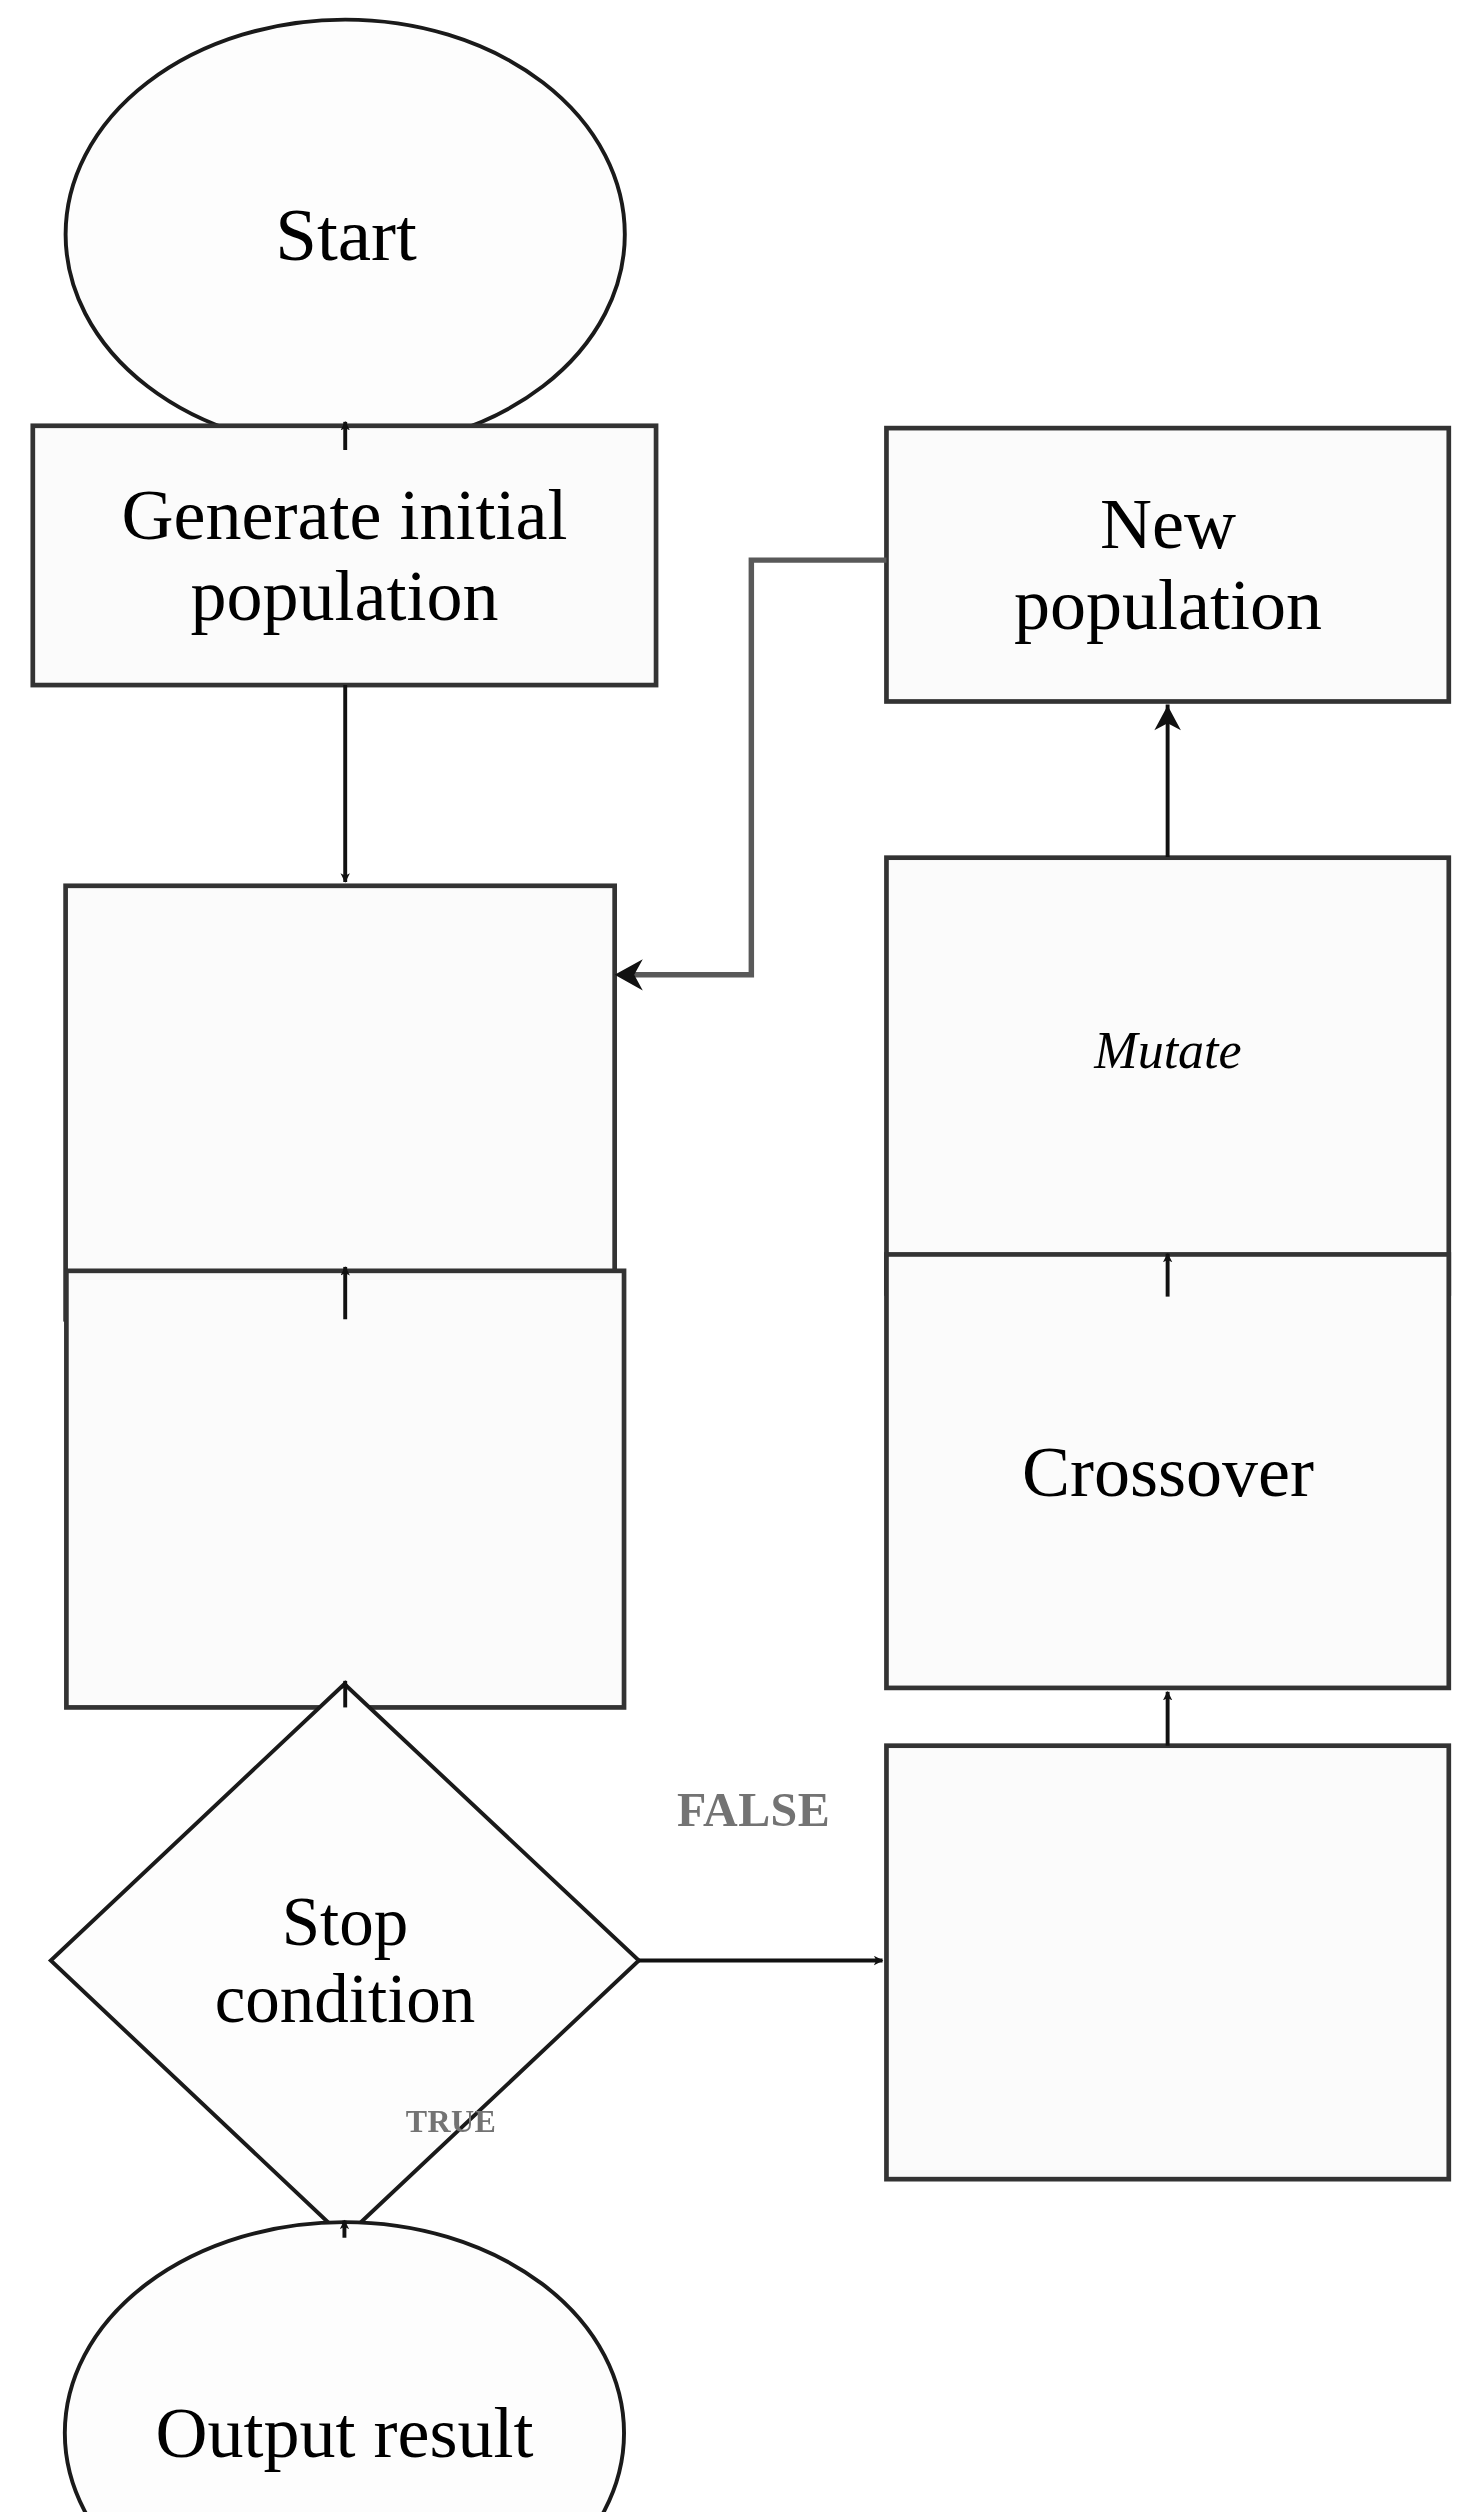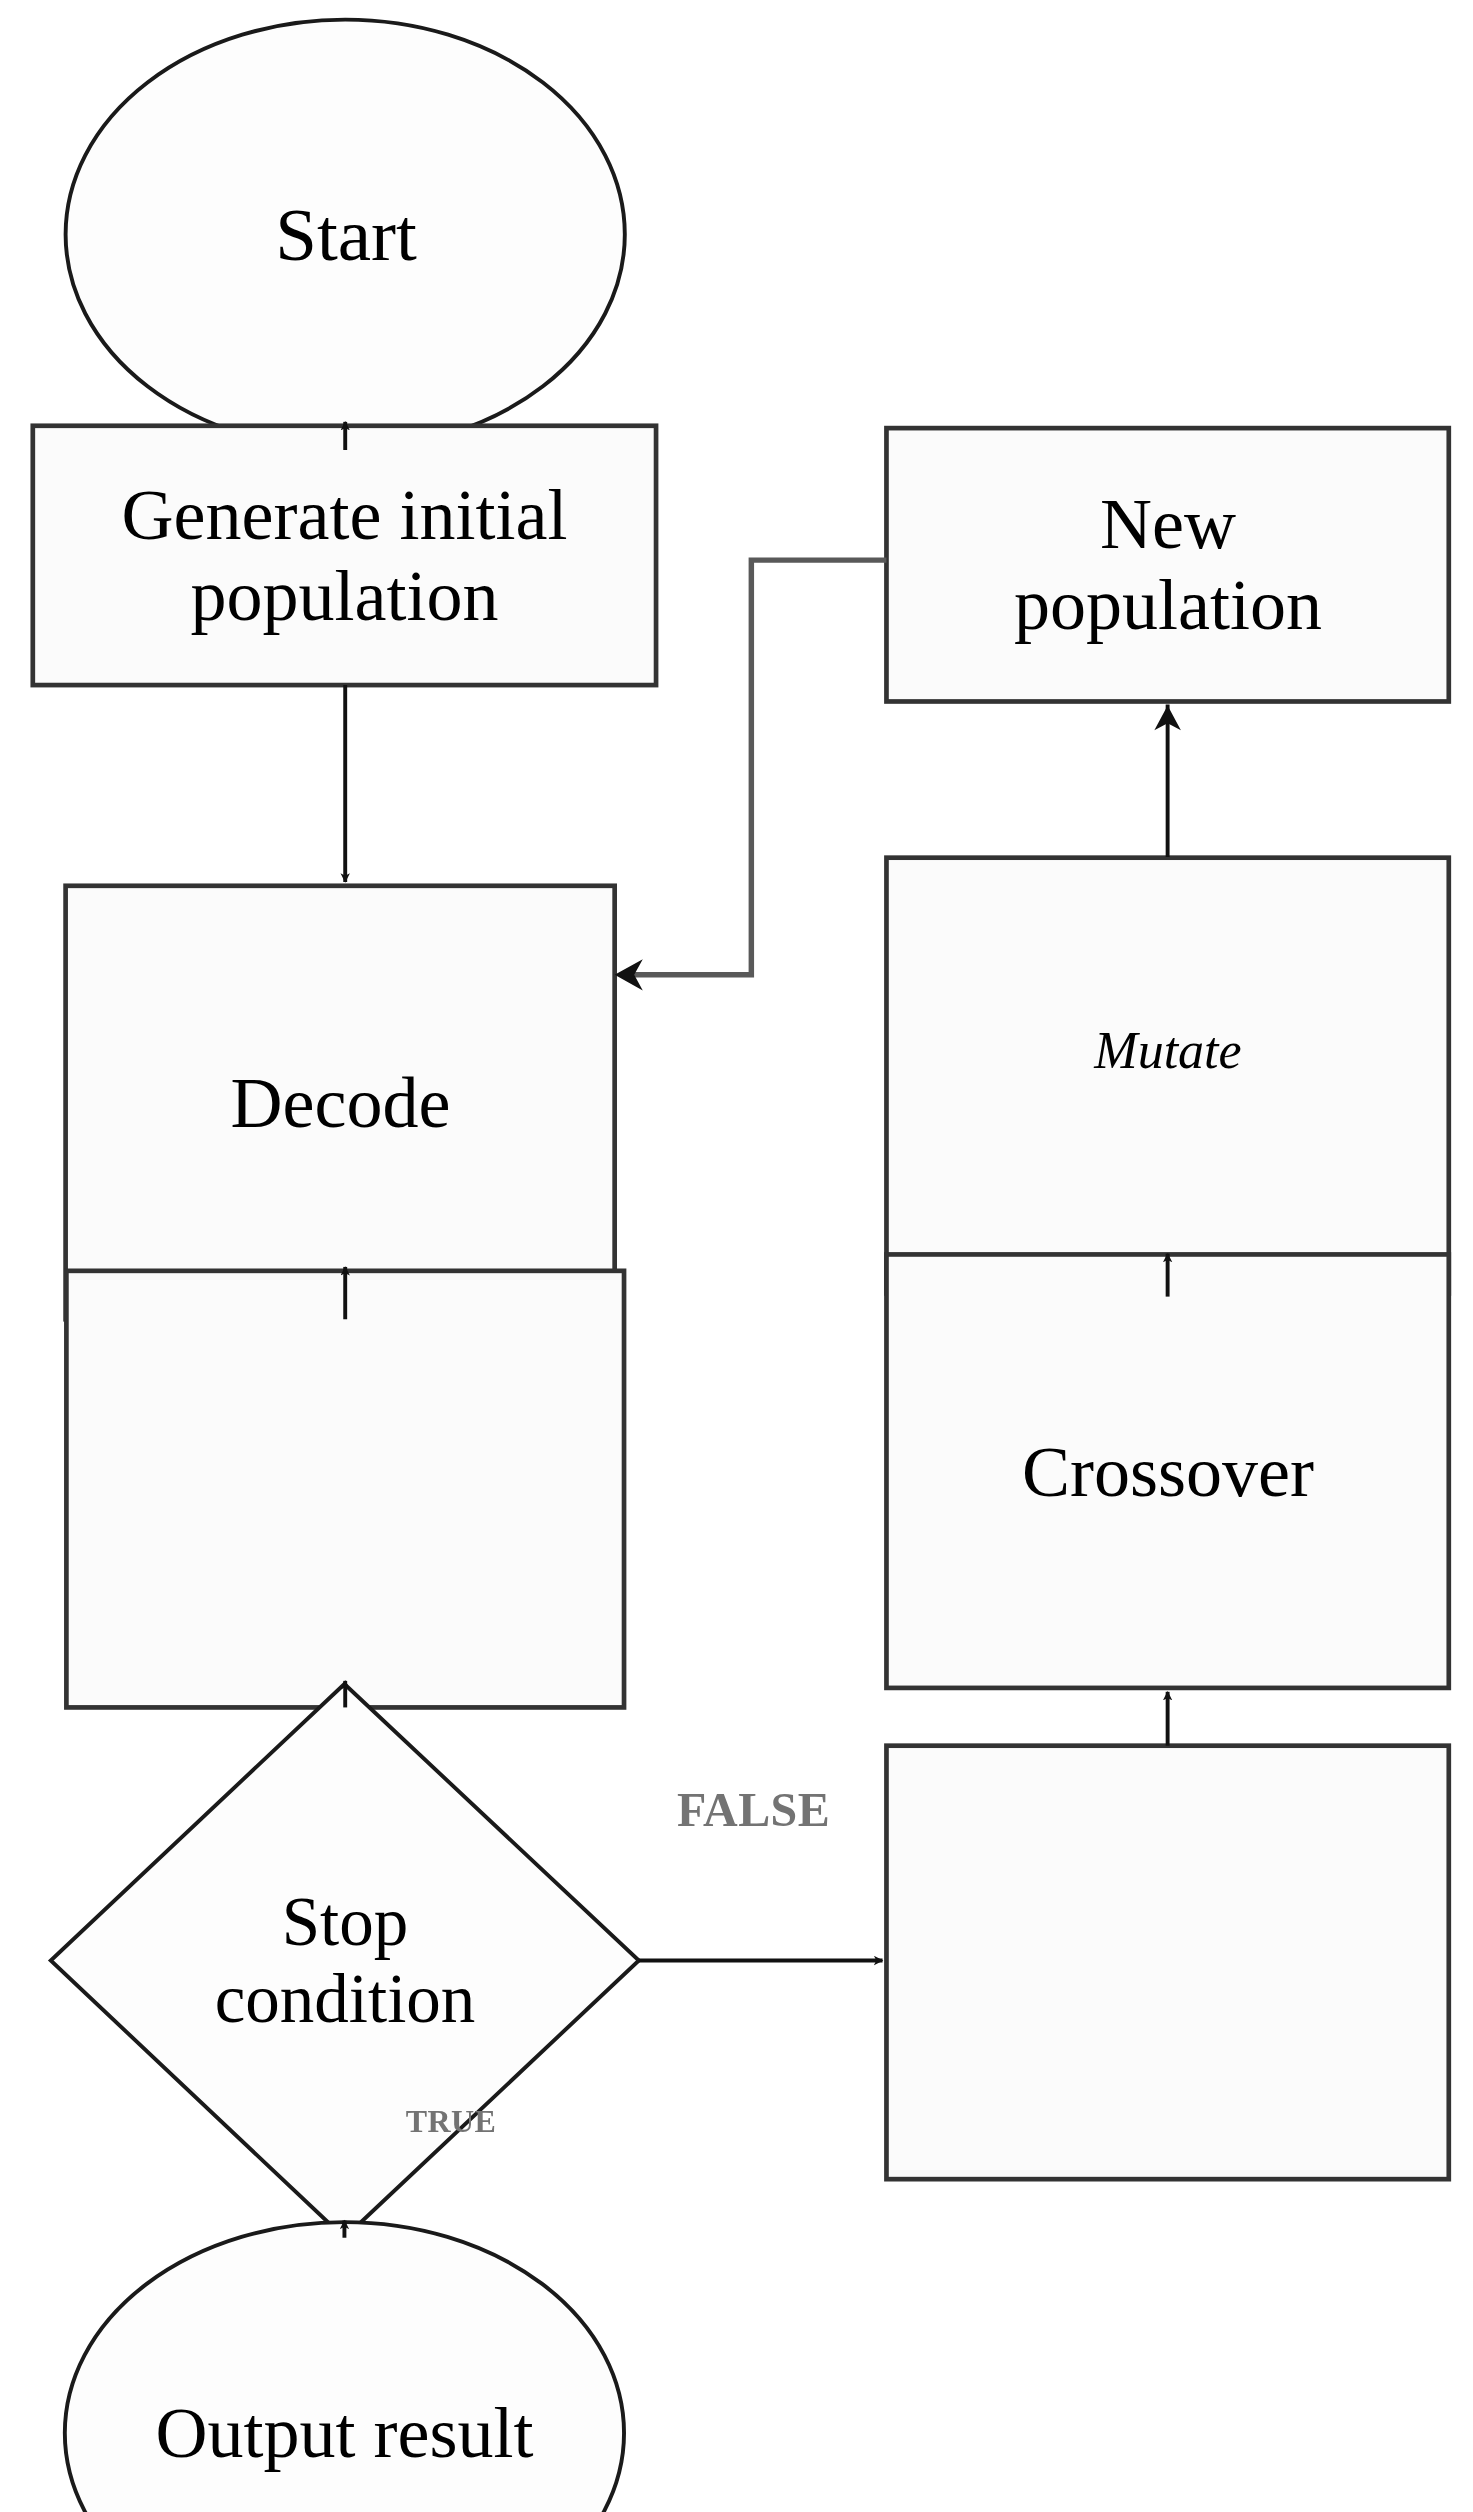--- a/index.html
+++ b/index.html
@@ -119,7 +119,6 @@
   <div class="node-label" style="left:887px; top:428px; width:562px; height:273px; font-size:72px;">New
 population</div>
 
-  <div class="node-label" style="left:66px; top:886px; width:549px; height:434px; font-size:72px;">Decode</div>
 
   <div class="node-label" style="left:887px; top:833px; width:562px; height:436px; font-size:52px;font-style:italic;">Mutate</div>
 

